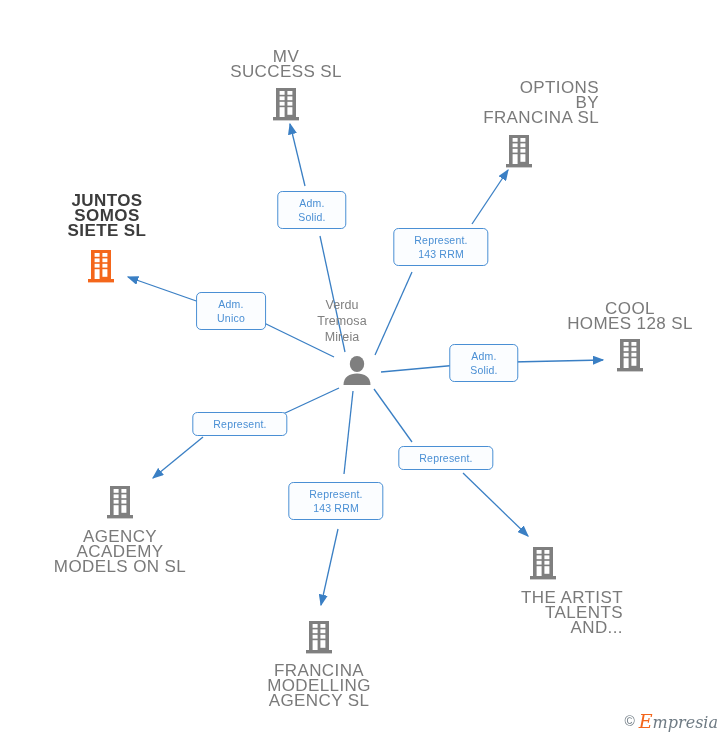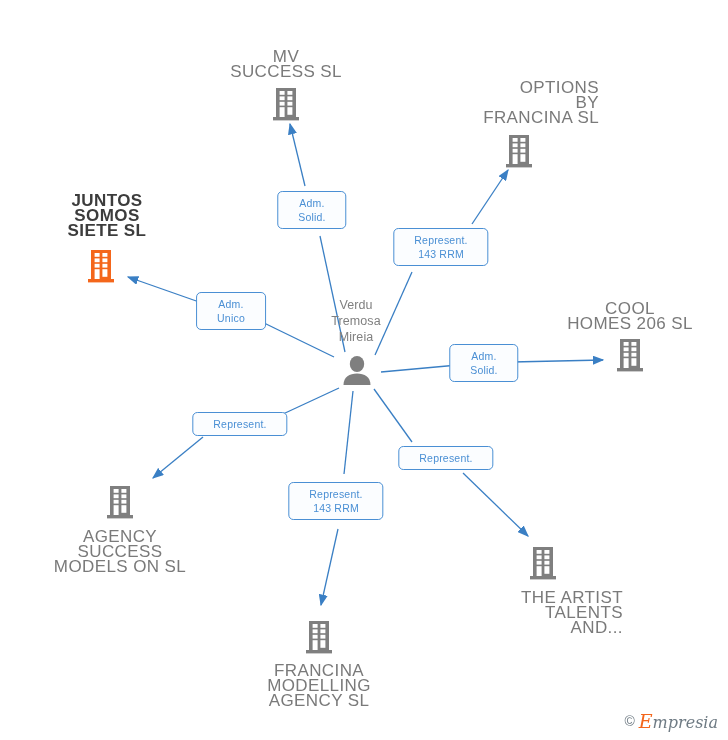--- a/index.html
+++ b/index.html
@@ -282,7 +282,7 @@
           </svg>
         </div>
       </div>
-      <div class="node-label person-name" style="position: absolute; left: 356px; top: 321px; width: 160px; transform: translate(-50%, -50%); text-align: center;">Verdu
+      <div class="node-label person-name" style="position: absolute; left: 342px; top: 321px; width: 160px; transform: translate(-50%, -50%); text-align: center;">Verdu
 Tremosa
 Mireia</div>
     </div>

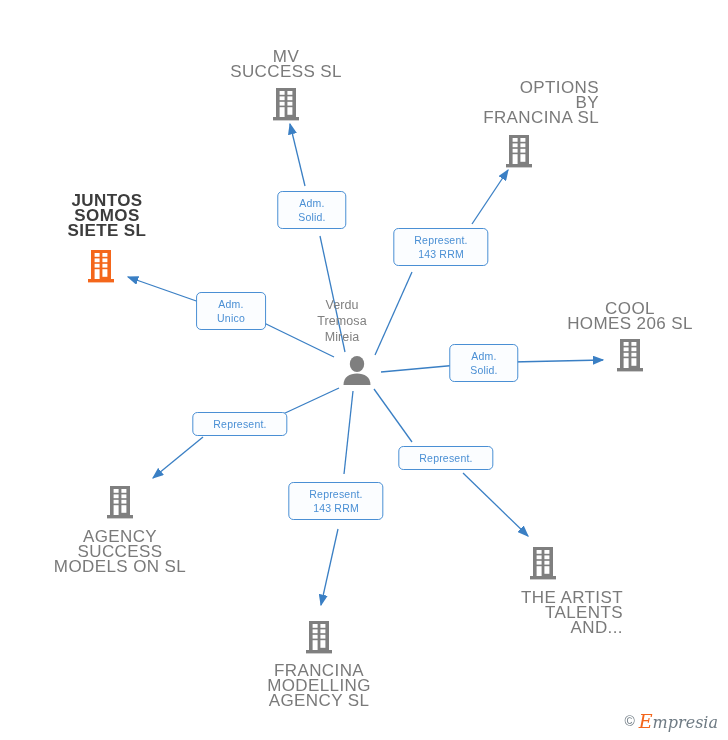--- a/index.html
+++ b/index.html
@@ -210,7 +210,7 @@
         </div>
       </div>
       <div class="node-label" style="position: absolute; left: 630px; top: 316px; width: 160px; transform: translate(-50%, -50%); text-align: center;">COOL
-HOMES 206  SL</div>
+HOMES 128  SL</div>
       <div class="node label-below" style="left: 120px; top: 503px;">
         <div class="node-icon">
           <svg width="30" height="36" viewBox="0 0 30 36">

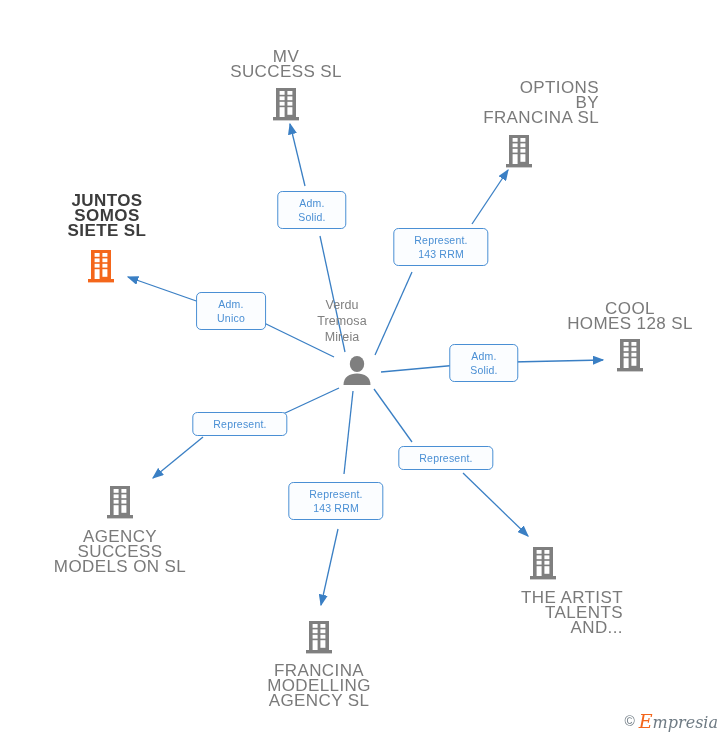--- a/index.html
+++ b/index.html
@@ -230,7 +230,7 @@
         </div>
       </div>
       <div class="node-label" style="position: absolute; left: 120px; top: 551px; width: 160px; transform: translate(-50%, -50%); text-align: center;">AGENCY
-SUCCESS
+ACADEMY
 MODELS ON SL</div>
       <div class="node label-below" style="left: 319px; top: 638px;">
         <div class="node-icon">

